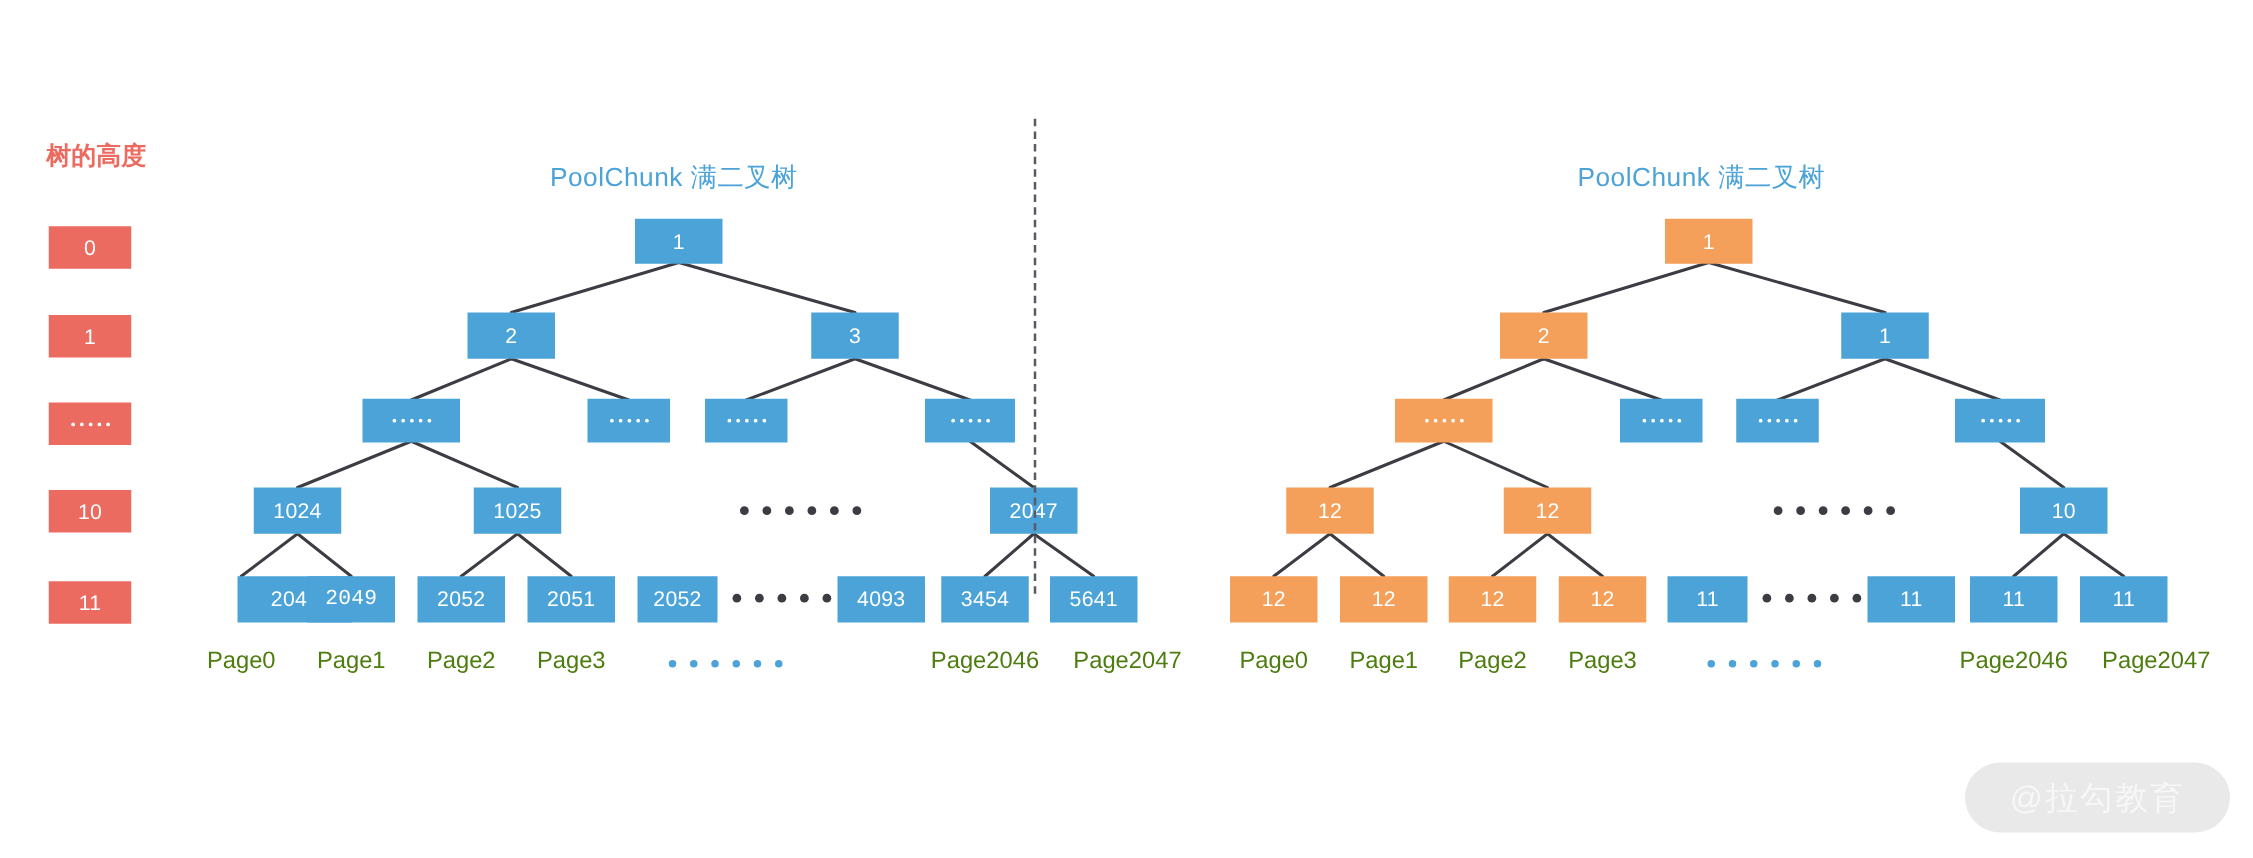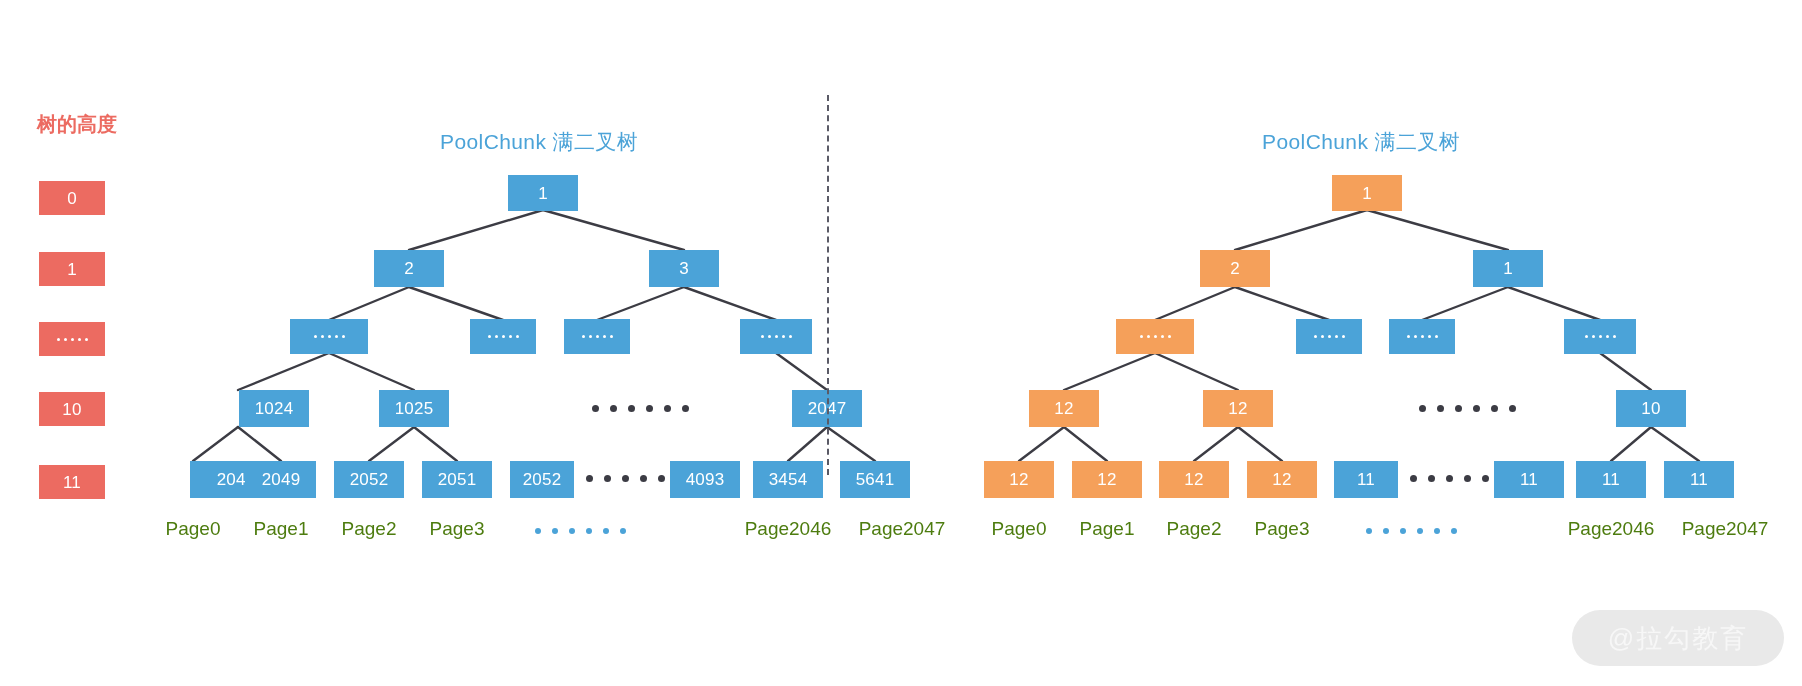--- a/index.html
+++ b/index.html
@@ -194,7 +194,7 @@
       </span>
   </div>
 
-  <div class="node blue" style="left:203px;top:390px;width:70px;height:37px;margin-left:36px;">1024</div>
+  <div class="node blue" style="left:203px;top:390px;width:70px;height:37px;">1024</div>
   <div class="node blue" style="left:379px;top:390px;width:70px;height:37px;">1025</div>
   <div class="node blue" style="left:792px;top:390px;width:70px;height:37px;">2047</div>
   <div class="ellipsis" style="left:592px;top:405px;">

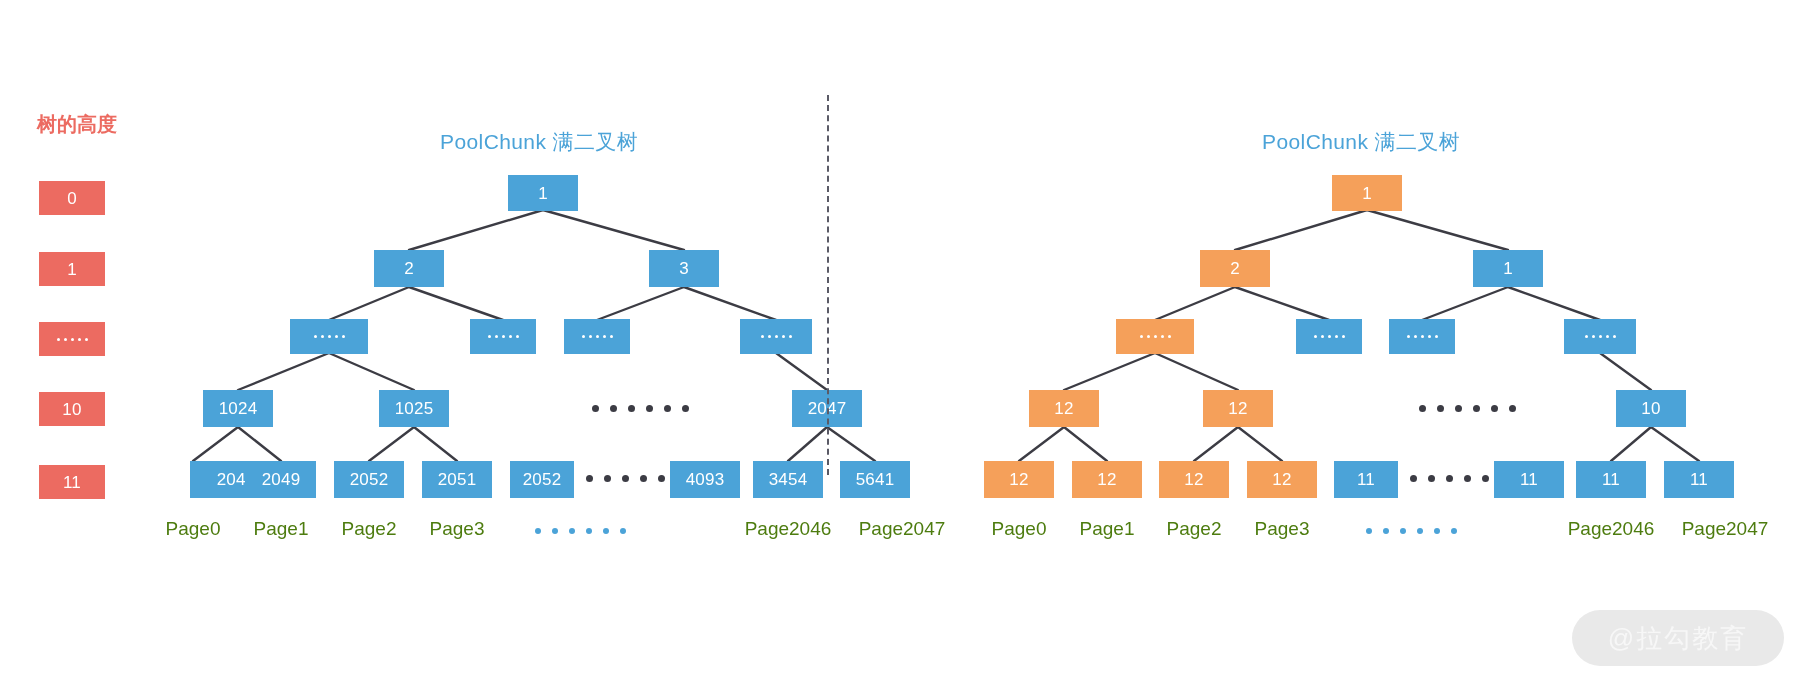--- a/index.html
+++ b/index.html
@@ -207,7 +207,7 @@
   </div>
 
   <div class="node blue" style="left:158px;top:461px;width:92px;height:37px;margin-left:32px;">2048</div>
-  <div class="node blue" style="left:246px;top:461px;width:70px;height:37px;">2049</div>
+  <div class="node blue" style="left:246px;top:461px;width:70px;height:37px;font-family:Liberation Mono, monospace;">2049</div>
   <div class="node blue" style="left:334px;top:461px;width:70px;height:37px;">2052</div>
   <div class="node blue" style="left:422px;top:461px;width:70px;height:37px;">2051</div>
   <div class="node blue" style="left:510px;top:461px;width:64px;height:37px;text-align:right;">2052</div>

